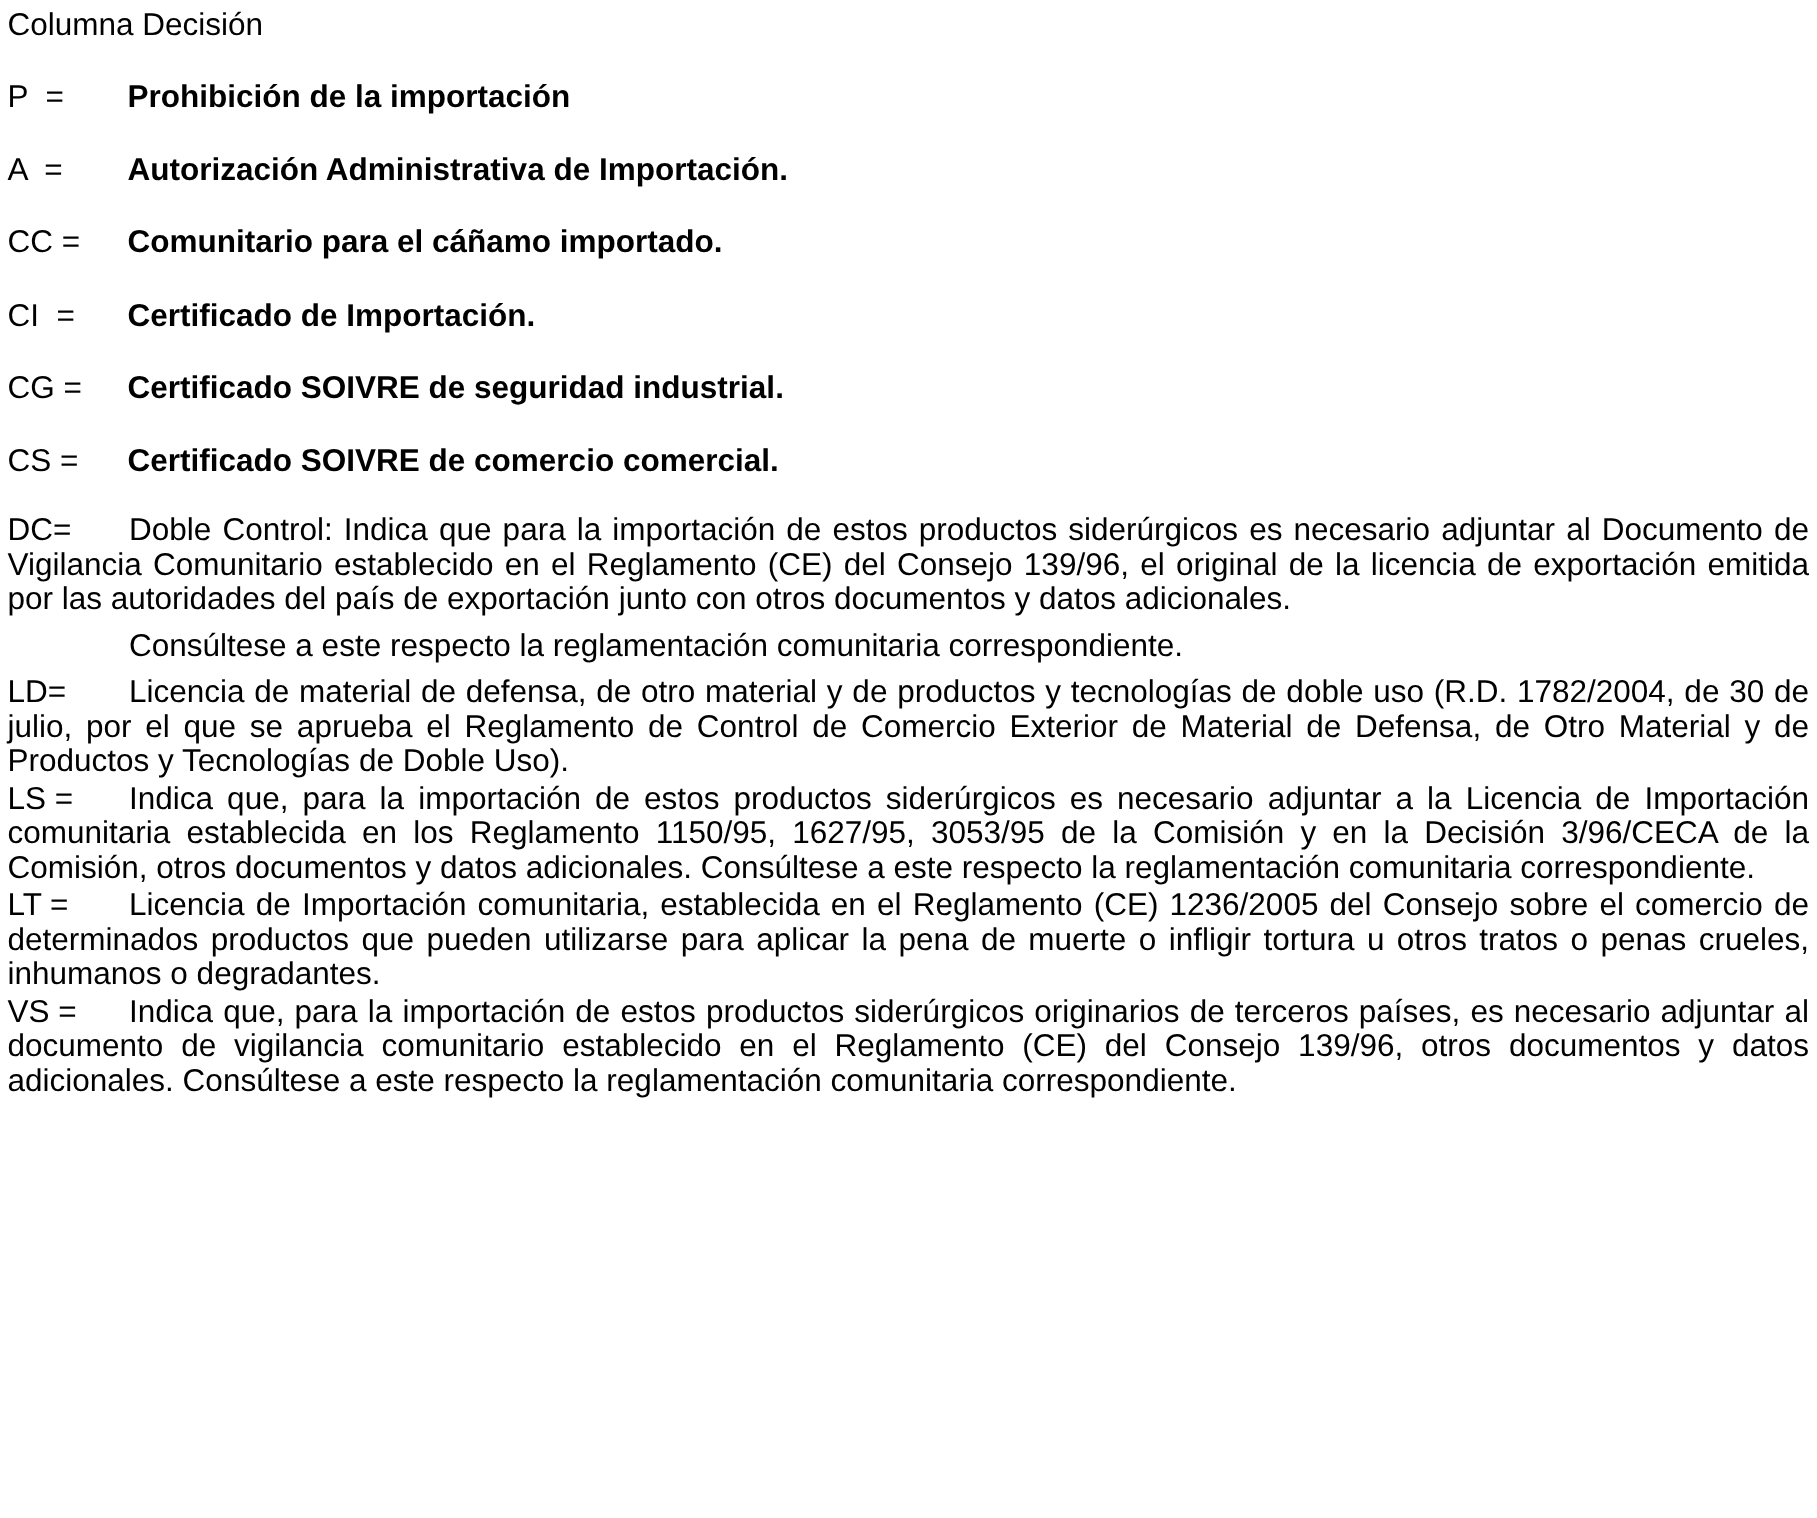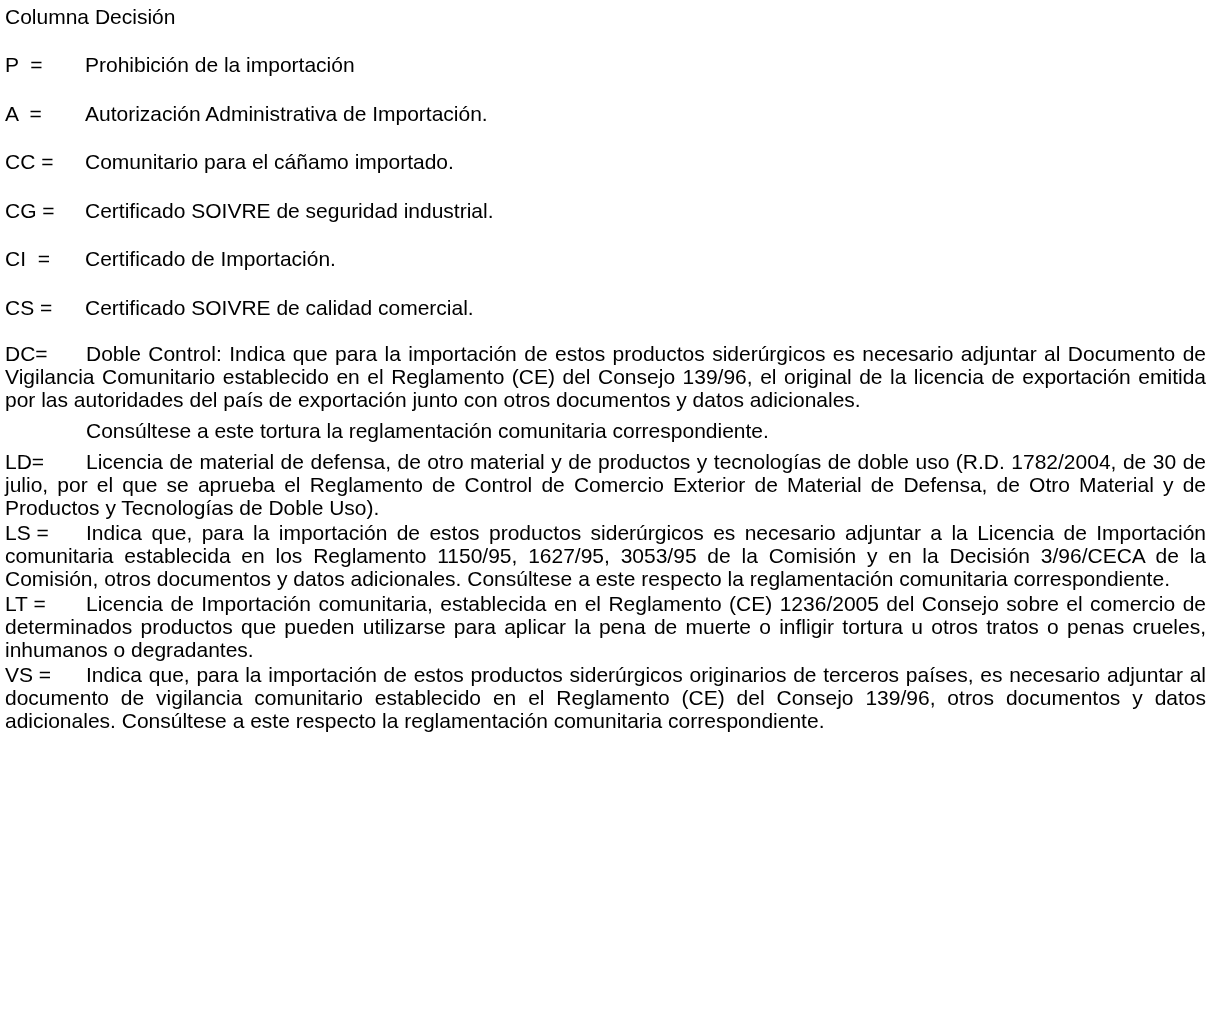--- a/index.html
+++ b/index.html
@@ -27,7 +27,7 @@
     flex: 0 0 80px;
     white-space: pre;
   }
-  .abbr-def { flex: 1; }
+  .abbr-def { flex: 1; font-weight: bold; }
   .para {
     margin: 0 0 8px 0;
     line-height: 23px;

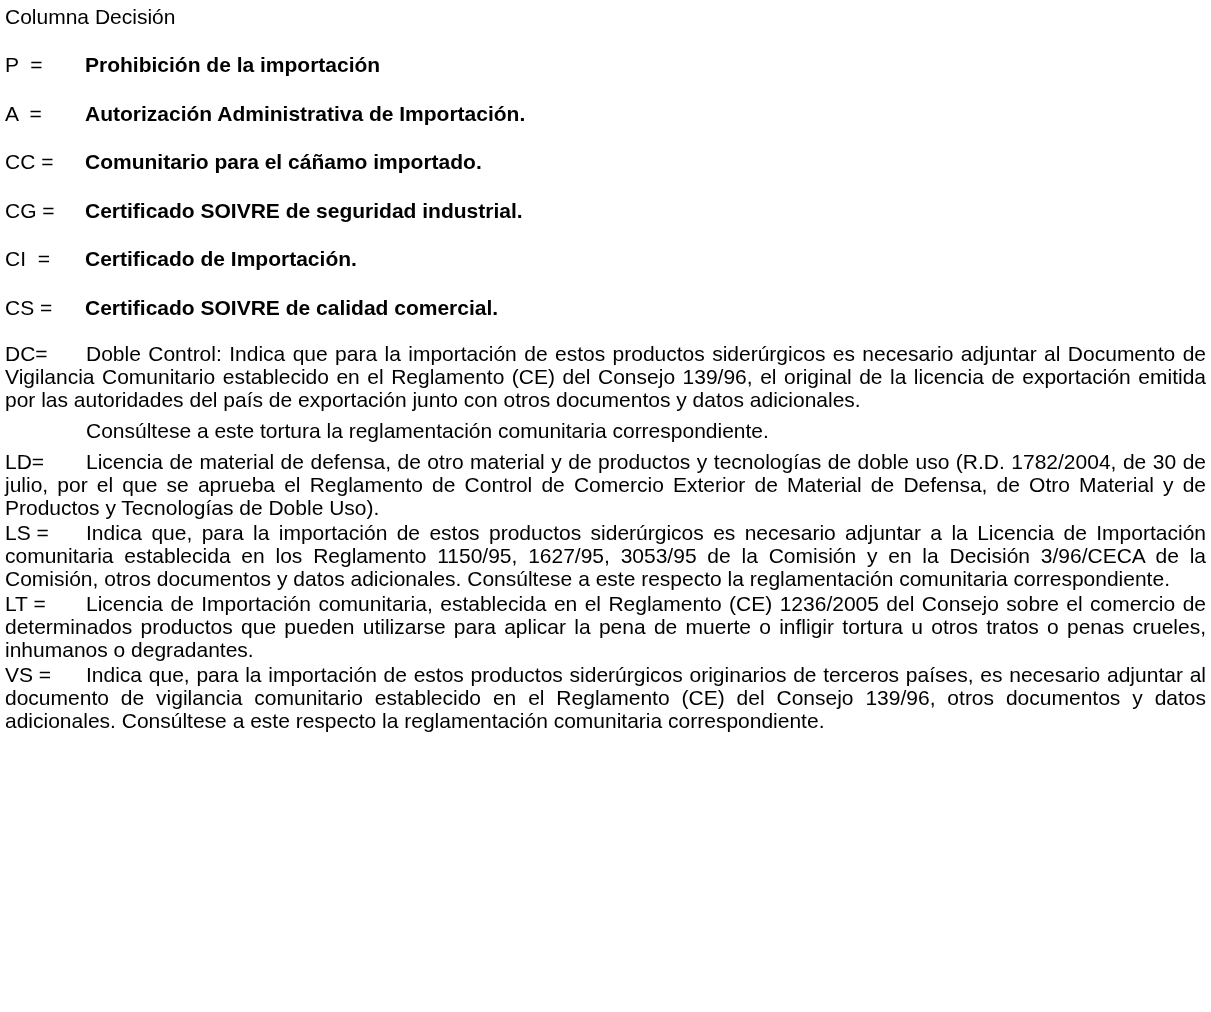--- a/index.html
+++ b/index.html
@@ -65,13 +65,13 @@
     </div>
 
   <div class="abbr-row">
-      <span class="abbr-code">CG =</span>
-      <span class="abbr-def">Certificado SOIVRE de seguridad industrial.</span>
+      <span class="abbr-code">CI  =</span>
+      <span class="abbr-def">Certificado de Importación.</span>
     </div>
 
   <div class="abbr-row">
-      <span class="abbr-code">CI  =</span>
-      <span class="abbr-def">Certificado de Importación.</span>
+      <span class="abbr-code">CG =</span>
+      <span class="abbr-def">Certificado SOIVRE de seguridad industrial.</span>
     </div>
 
   <div class="abbr-row last">

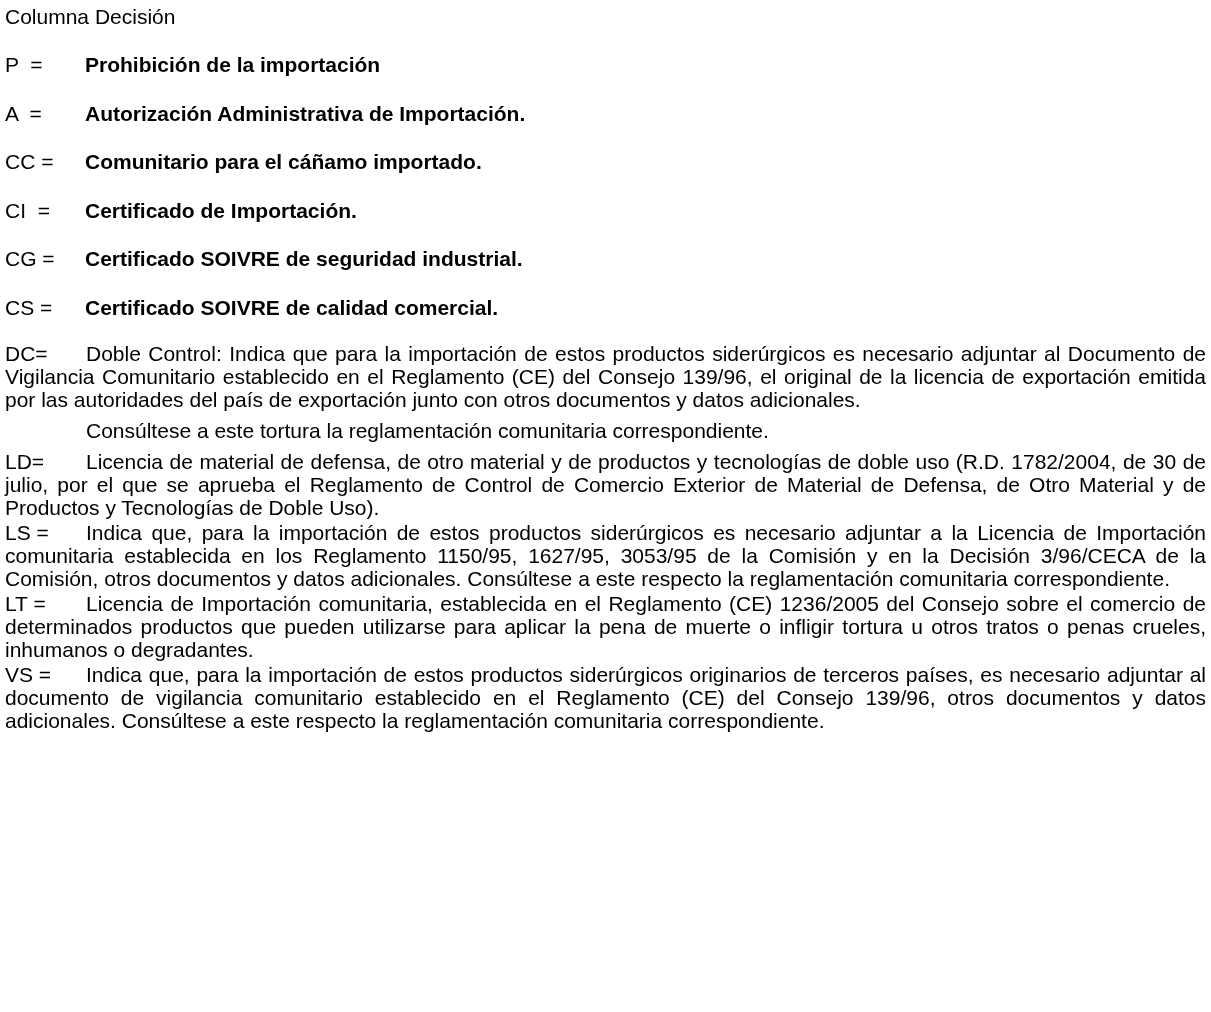--- a/index.html
+++ b/index.html
@@ -76,7 +76,7 @@
 
   <div class="abbr-row last">
       <span class="abbr-code">CS =</span>
-      <span class="abbr-def">Certificado SOIVRE de calidad comercial.</span>
+      <span class="abbr-def">Certificado SOIVRE de comercio comercial.</span>
     </div>
 
   <p class="para"><span class="pcode">DC=</span><span>Doble Control: Indica que para la importación de estos productos siderúrgicos es necesario adjuntar al Documento de Vigilancia Comunitario establecido en el Reglamento (CE) del Consejo 139/96, el original de la licencia de exportación emitida por las autoridades del país de exportación junto con otros documentos y datos adicionales.</span></p>

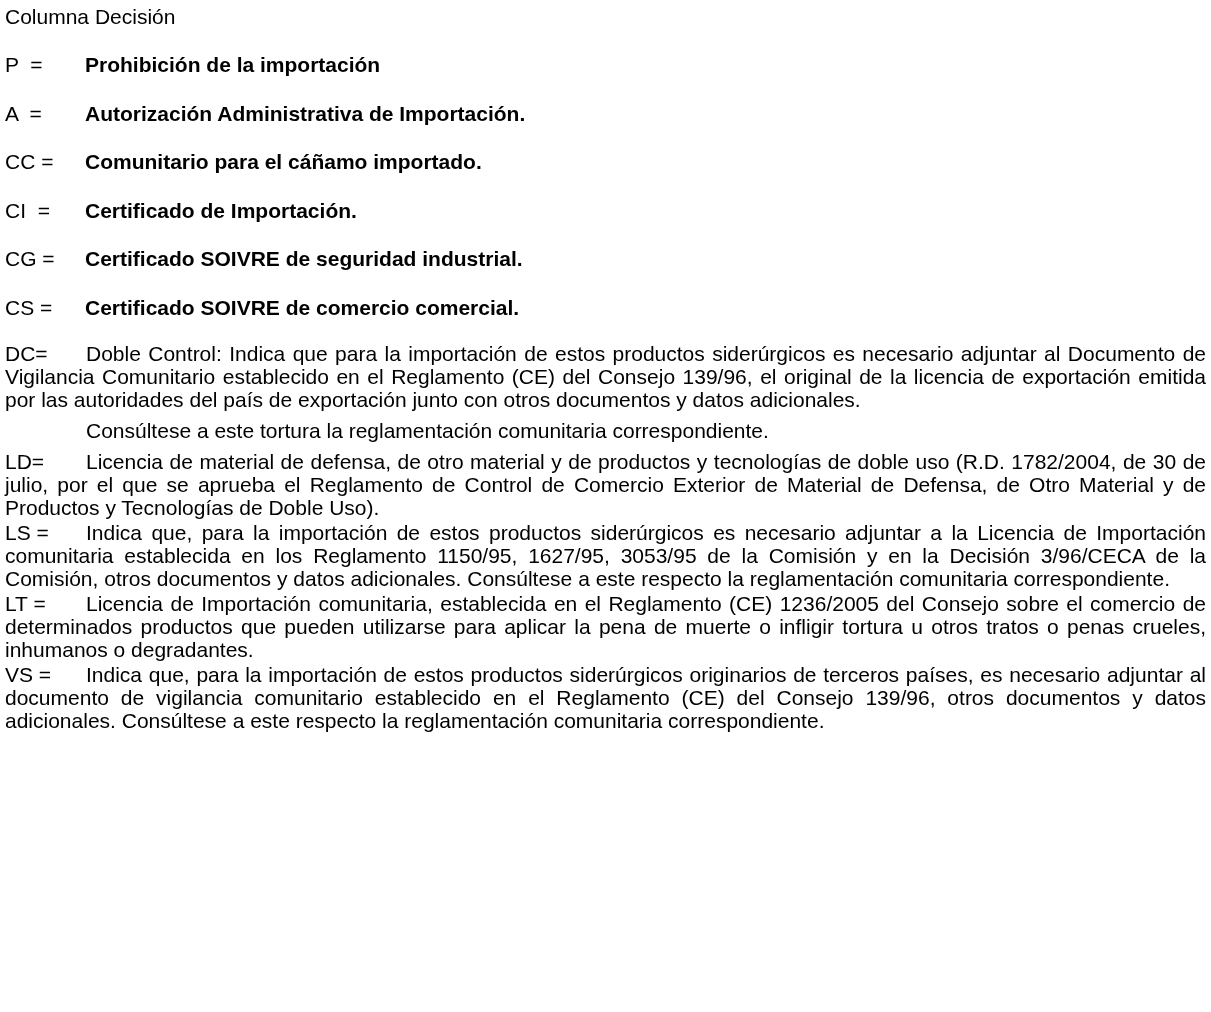--- a/index.html
+++ b/index.html
@@ -81,7 +81,7 @@
 
   <p class="para"><span class="pcode">DC=</span><span>Doble Control: Indica que para la importación de estos productos siderúrgicos es necesario adjuntar al Documento de Vigilancia Comunitario establecido en el Reglamento (CE) del Consejo 139/96, el original de la licencia de exportación emitida por las autoridades del país de exportación junto con otros documentos y datos adicionales.</span></p>
 
-  <p class="para indent"><span>Consúltese a este tortura la reglamentación comunitaria correspondiente.</span></p>
+  <p class="para indent"><span>Consúltese a este respecto la reglamentación comunitaria correspondiente.</span></p>
 
   <p class="para tight"><span class="pcode">LD=</span><span>Licencia de material de defensa, de otro material y de productos y tecnologías de doble uso (R.D. 1782/2004, de 30 de julio, por el que se aprueba el Reglamento de Control de Comercio Exterior de Material de Defensa, de Otro Material y de Productos y Tecnologías de Doble Uso).</span></p>
 

